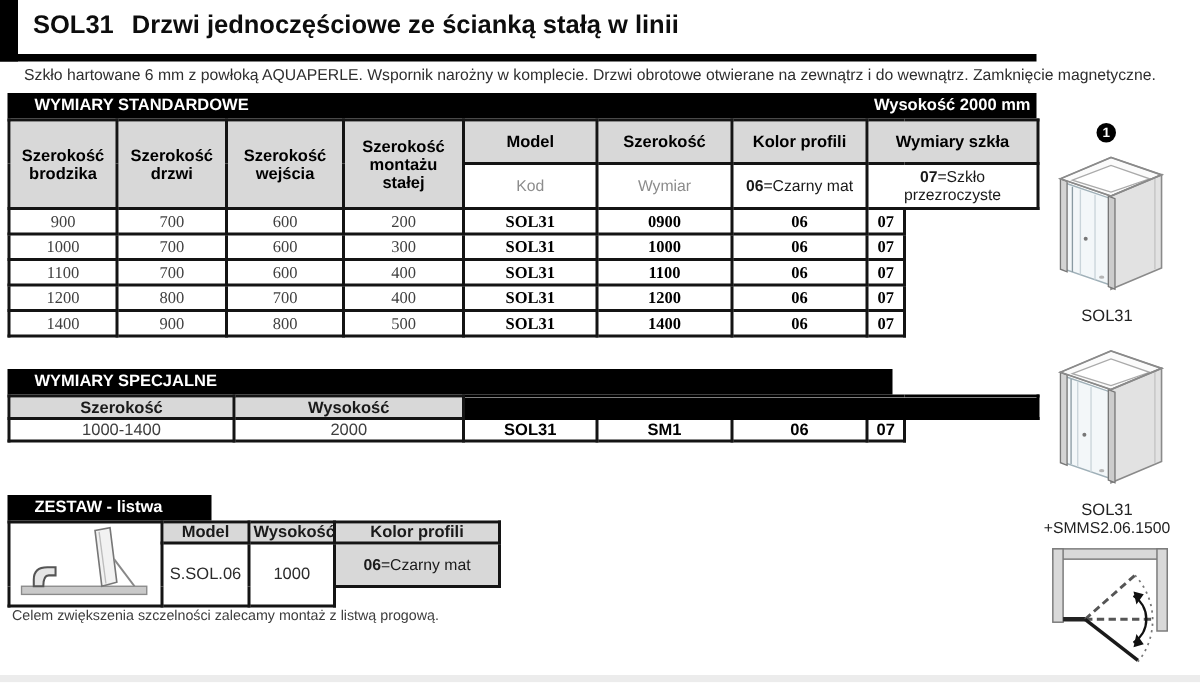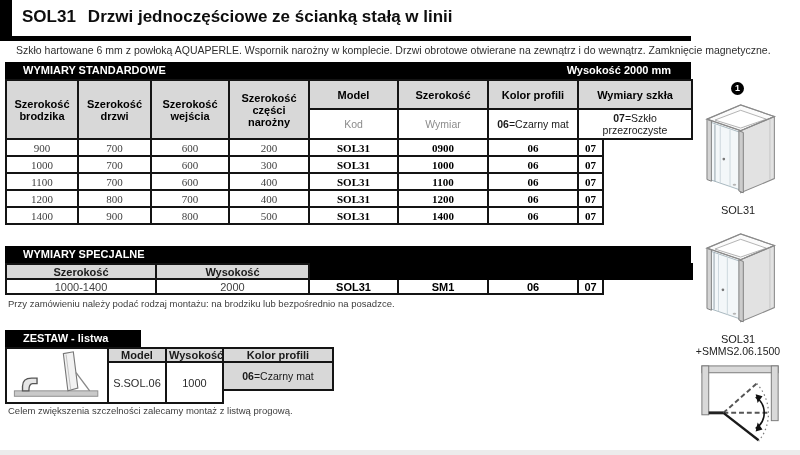--- a/index.html
+++ b/index.html
@@ -19,7 +19,7 @@
   .band-std{top:62px;width:686px;}
   .band-spec{top:246px;width:686px;}
   .band-zestaw{top:330px;width:136px;}
-  .band-right{position:absolute;right:20px;top:0;}
+  .band-right{position:absolute;right:4px;top:0;}
   
   table.tbl{position:absolute;border-collapse:collapse;table-layout:fixed;left:5px;}
   table.tbl td,table.tbl th{border:2px solid #141414;padding:0 2px;text-align:center;vertical-align:middle;

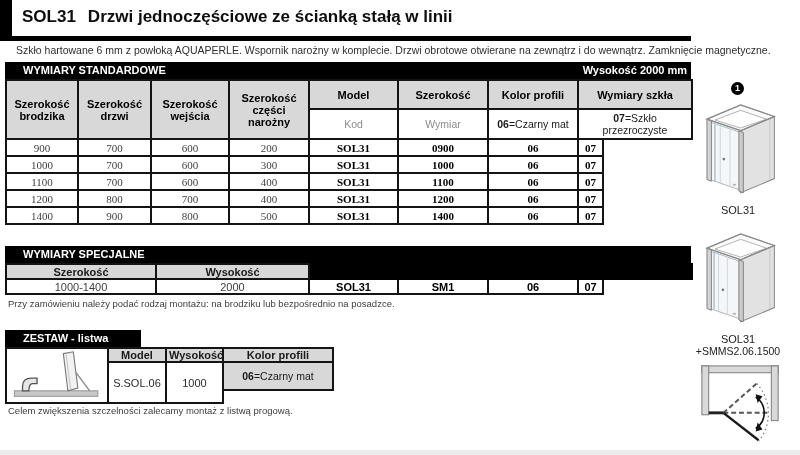--- a/index.html
+++ b/index.html
@@ -94,7 +94,7 @@
         <th class="gh" rowspan="2">Szerokość brodzika</th>
         <th class="gh" rowspan="2">Szerokość drzwi</th>
         <th class="gh" rowspan="2">Szerokość wejścia</th>
-        <th class="gh" rowspan="2">Szerokość części narożny</th>
+        <th class="gh" rowspan="2">Szerokość montażu stałej</th>
         <th class="gh">Model</th>
         <th class="gh">Szerokość</th>
         <th class="gh">Kolor profili</th>

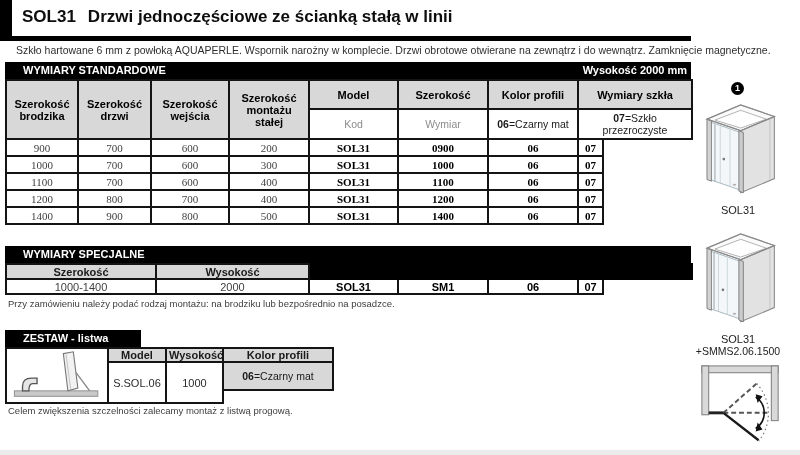--- a/index.html
+++ b/index.html
@@ -17,7 +17,7 @@
   .band{position:absolute;left:5px;height:17px;background:#000;color:#fff;font-size:11px;font-weight:bold;
         line-height:17px;padding-left:18px;box-sizing:border-box;}
   .band-std{top:62px;width:686px;}
-  .band-spec{top:246px;width:686px;}
+  .band-spec{top:246px;width:590px;}
   .band-zestaw{top:330px;width:136px;}
   .band-right{position:absolute;right:4px;top:0;}
   

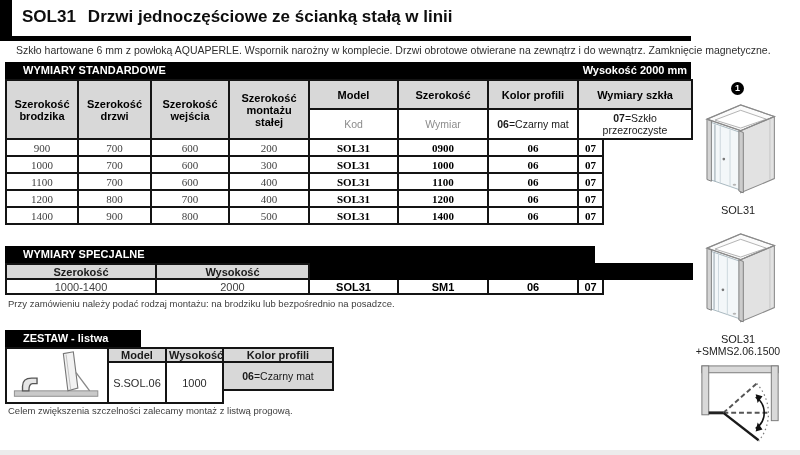--- a/index.html
+++ b/index.html
@@ -197,7 +197,6 @@
       </tr>
     </tbody>
   </table>
-  <p class="fnote fn2">Przy zamówieniu należy podać rodzaj montażu: na brodziku lub bezpośrednio na posadzce.</p>
 
   <div class="band band-zestaw">
     <span>ZESTAW - listwa progowa</span>

